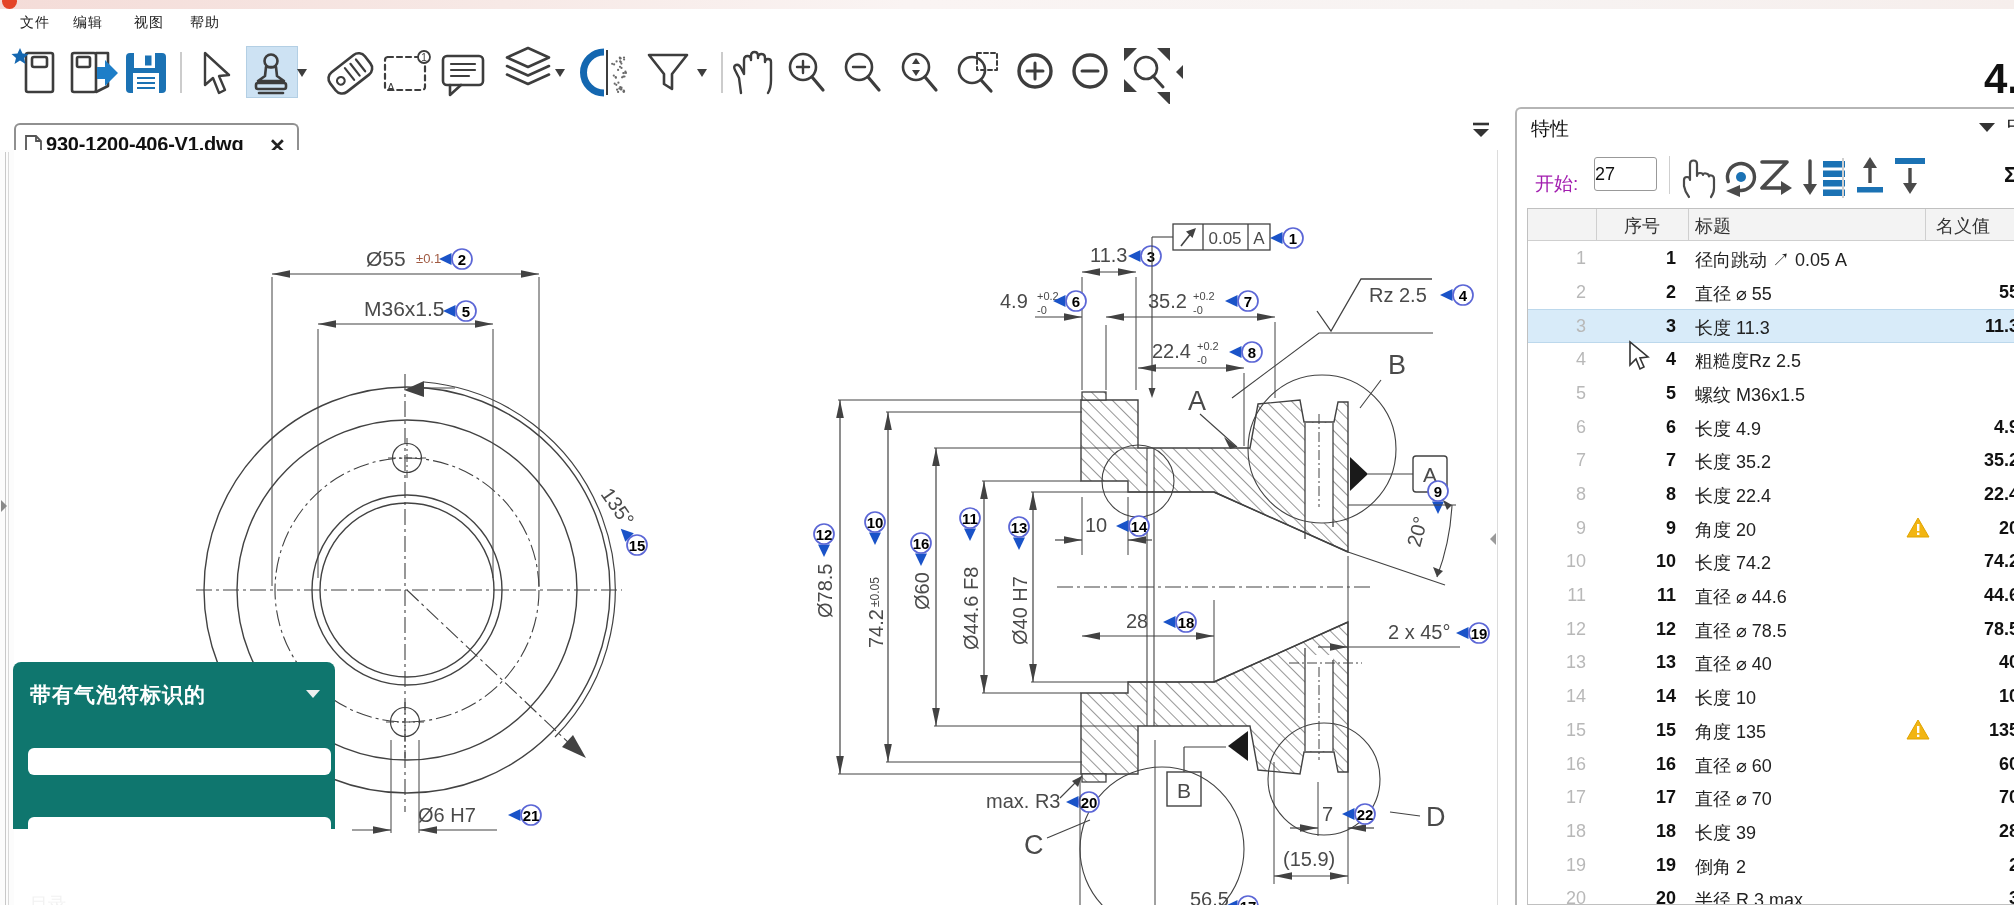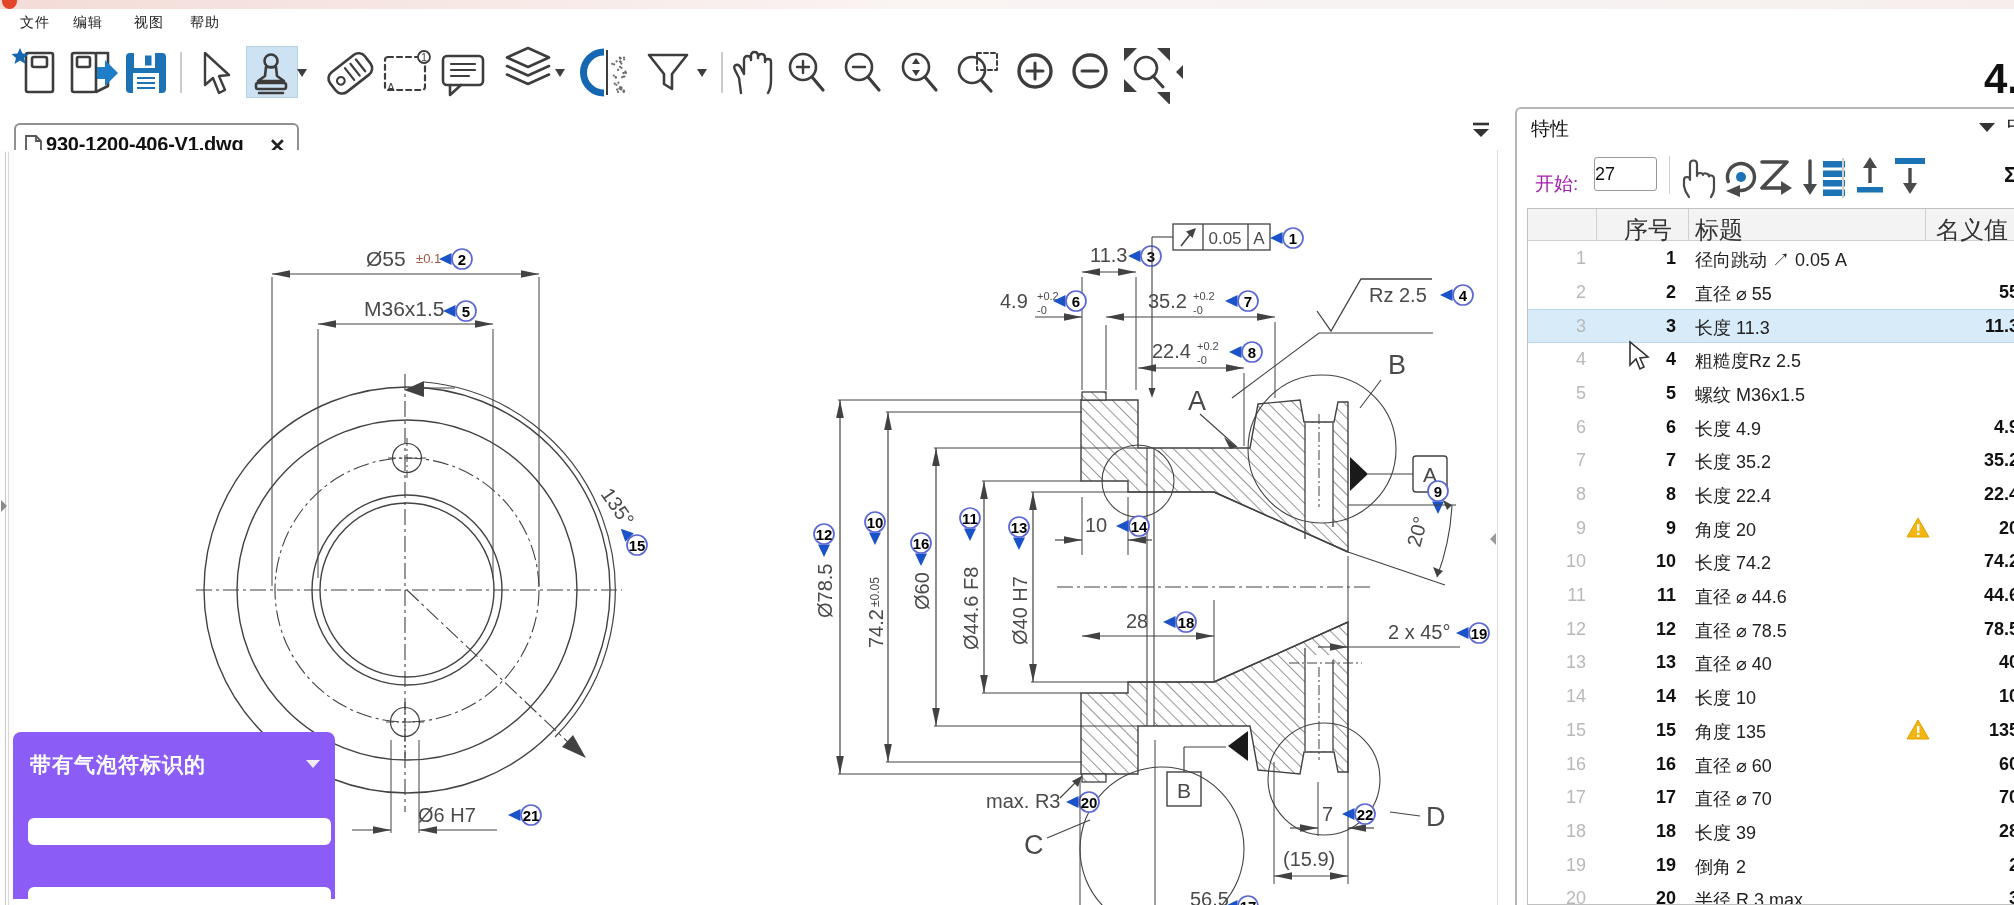--- a/index.html
+++ b/index.html
@@ -34,7 +34,7 @@
 #ptable{position:absolute;left:10px;top:99px;width:489px;height:697px;border:1px solid #c0c0c0;border-right:none;background:#fff;overflow:hidden;}
 #thead{position:absolute;left:0;top:0;width:489px;height:32px;background:#f3f3f3;border-bottom:1px solid #cfcfcf;}
 #thead .hsep{position:absolute;top:0;width:1px;height:32px;background:#cfcfcf;}
-#thead span{position:absolute;top:5px;font-size:24px;color:#333;font-family:Liberation Serif, serif;}
+#thead span{position:absolute;top:5px;font-size:18px;color:#333;font-family:Liberation Serif, serif;}
 .trow{position:absolute;left:0;width:489px;height:34px;}
 .rowsel{background:#d8ebf9;border-top:1px solid #bcd8ec;border-bottom:1px solid #bcd8ec;}
 .ridx{position:absolute;width:50px;text-align:right;font-size:18px;color:#b8b8b8;top:6px;left:8px;}

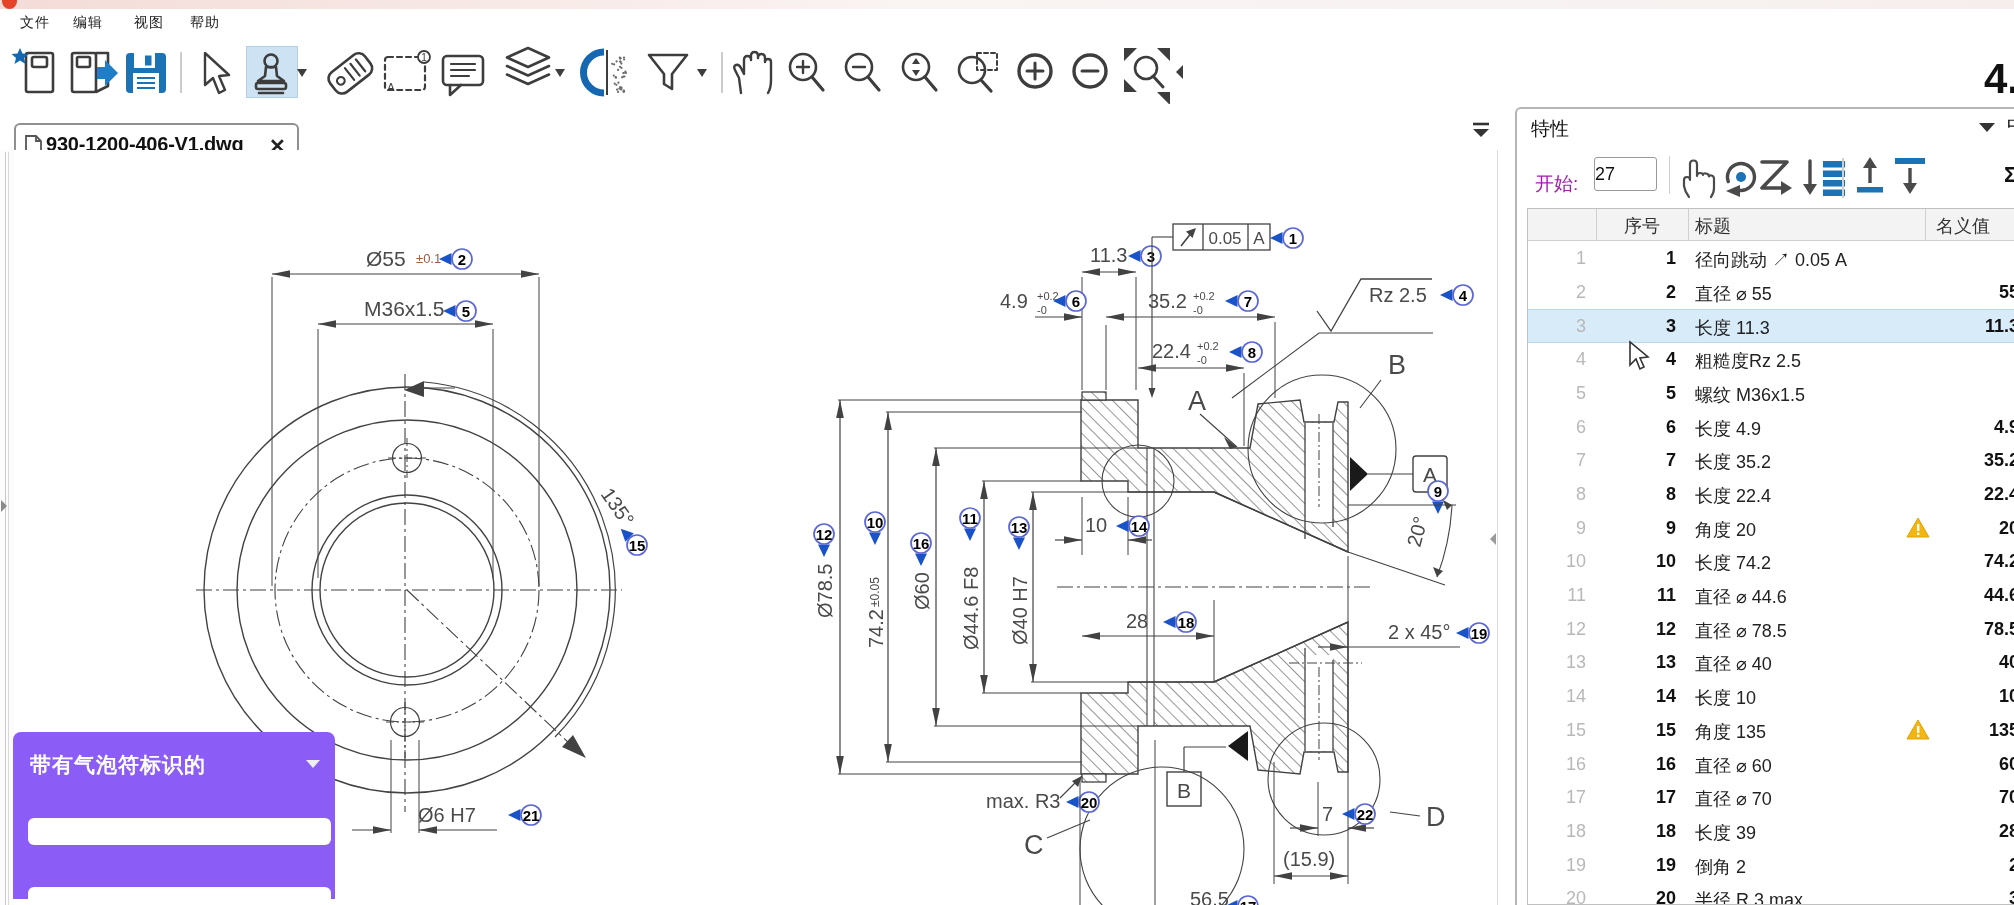--- a/index.html
+++ b/index.html
@@ -43,7 +43,7 @@
 .rval{position:absolute;left:339px;width:152px;text-align:right;top:6px;font-size:18px;font-weight:bold;color:#111;}
 .warn{position:absolute;left:378px;top:5px;}
 
-#dpanel{position:absolute;left:13px;top:732px;width:322px;height:167px;background:#8b5cf6;border-radius:8px 8px 0 0;}
+#dpanel{position:absolute;left:13px;top:662px;width:322px;height:167px;background:#0f766e;border-radius:8px 8px 0 0;}
 #dpanel .dtitle{position:absolute;left:17px;top:19px;font-size:21px;font-weight:bold;color:#fff;letter-spacing:1px;}
 #dpanel .dtri{position:absolute;left:293px;top:28px;width:0;height:0;border-left:7px solid transparent;border-right:7px solid transparent;border-top:8px solid #eee;}
 #dpanel .dlab{position:absolute;left:17px;font-size:18px;color:#f2f2f2;margin-top:40px;}

